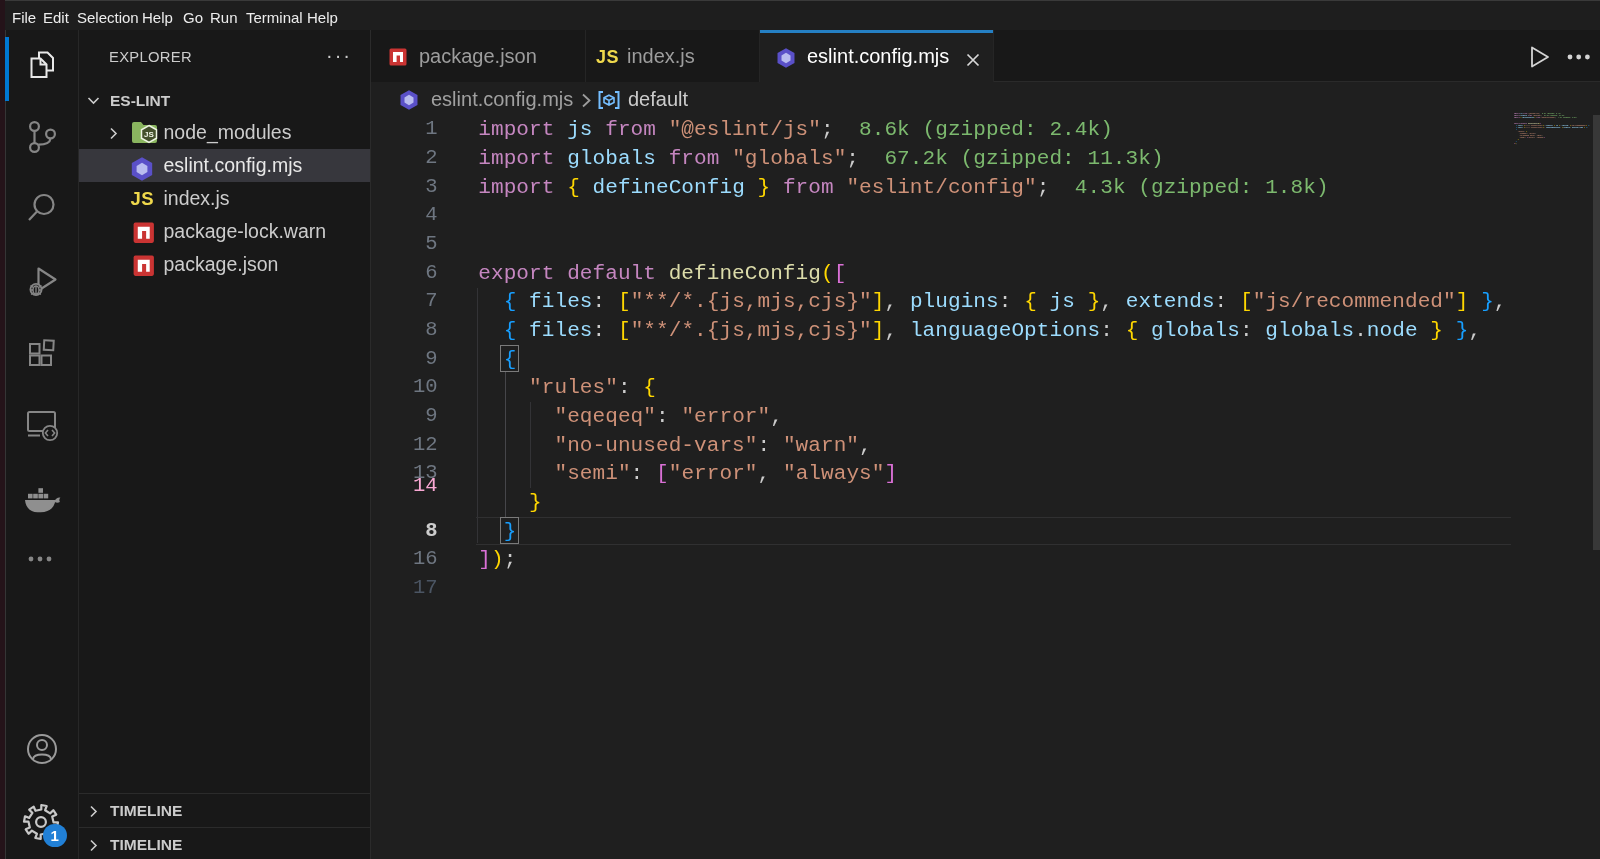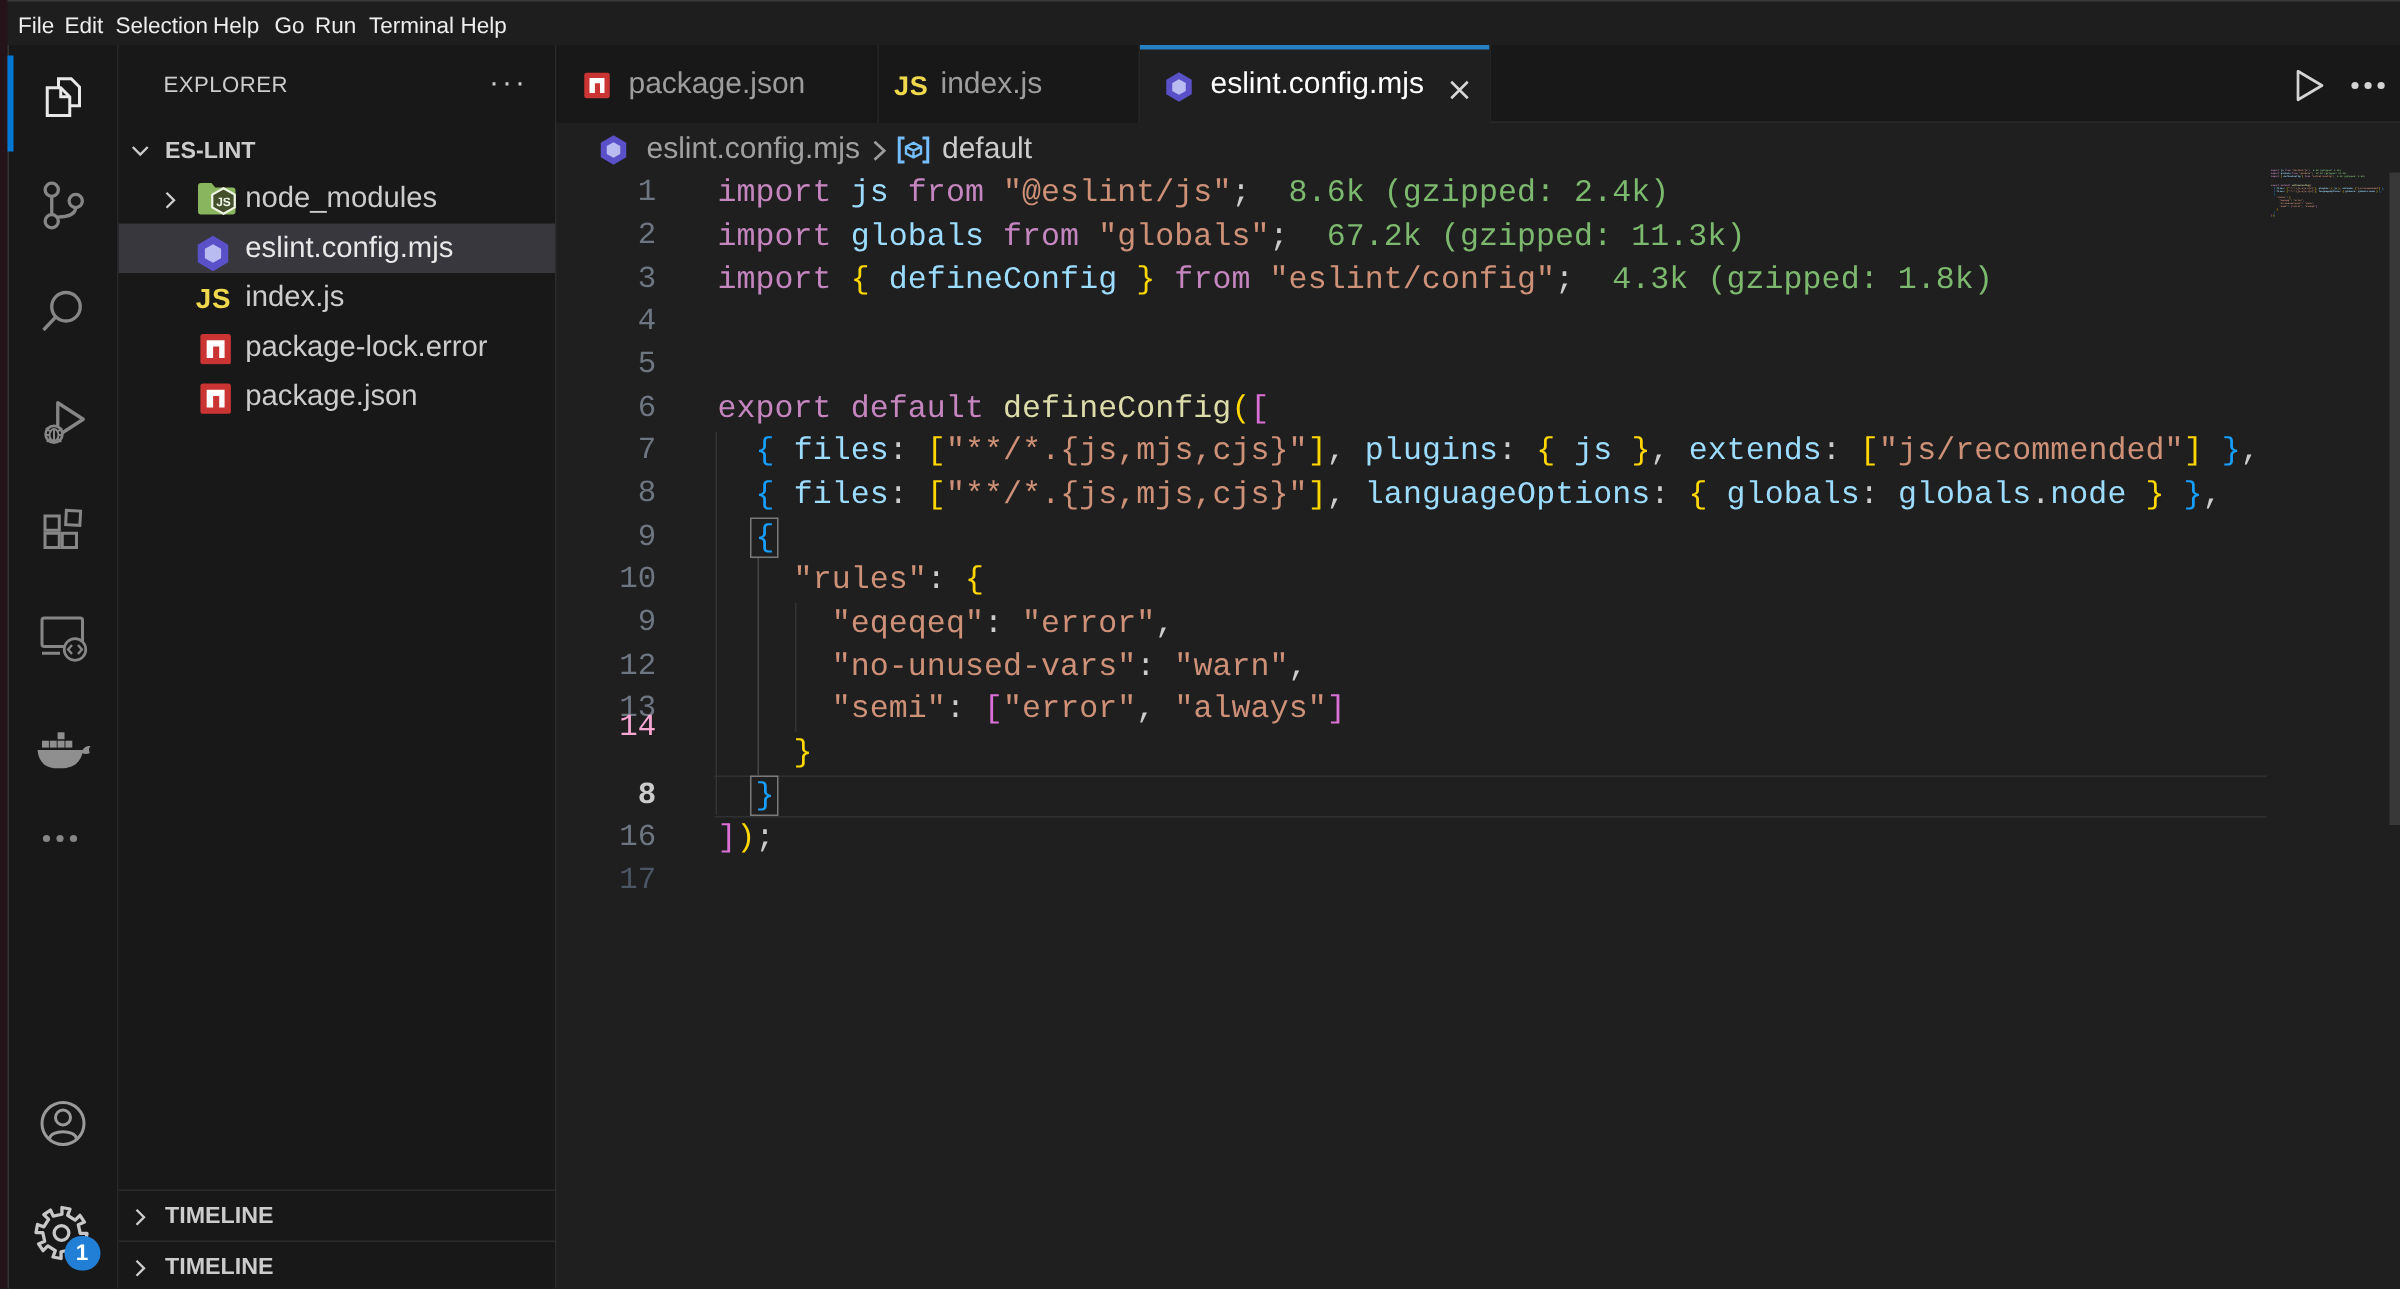--- a/index.html
+++ b/index.html
@@ -117,7 +117,7 @@
     <span style="position:absolute;left:84.5px">index.js</span>
   </div>
 <div class="trow" style="top:214.5px">
-    <span style="position:absolute;left:84.5px">package-lock.error</span>
+    <span style="position:absolute;left:84.5px">package-lock.warn</span>
   </div>
 <div class="trow" style="top:247.5px">
     <span style="position:absolute;left:84.5px">package.json</span>

